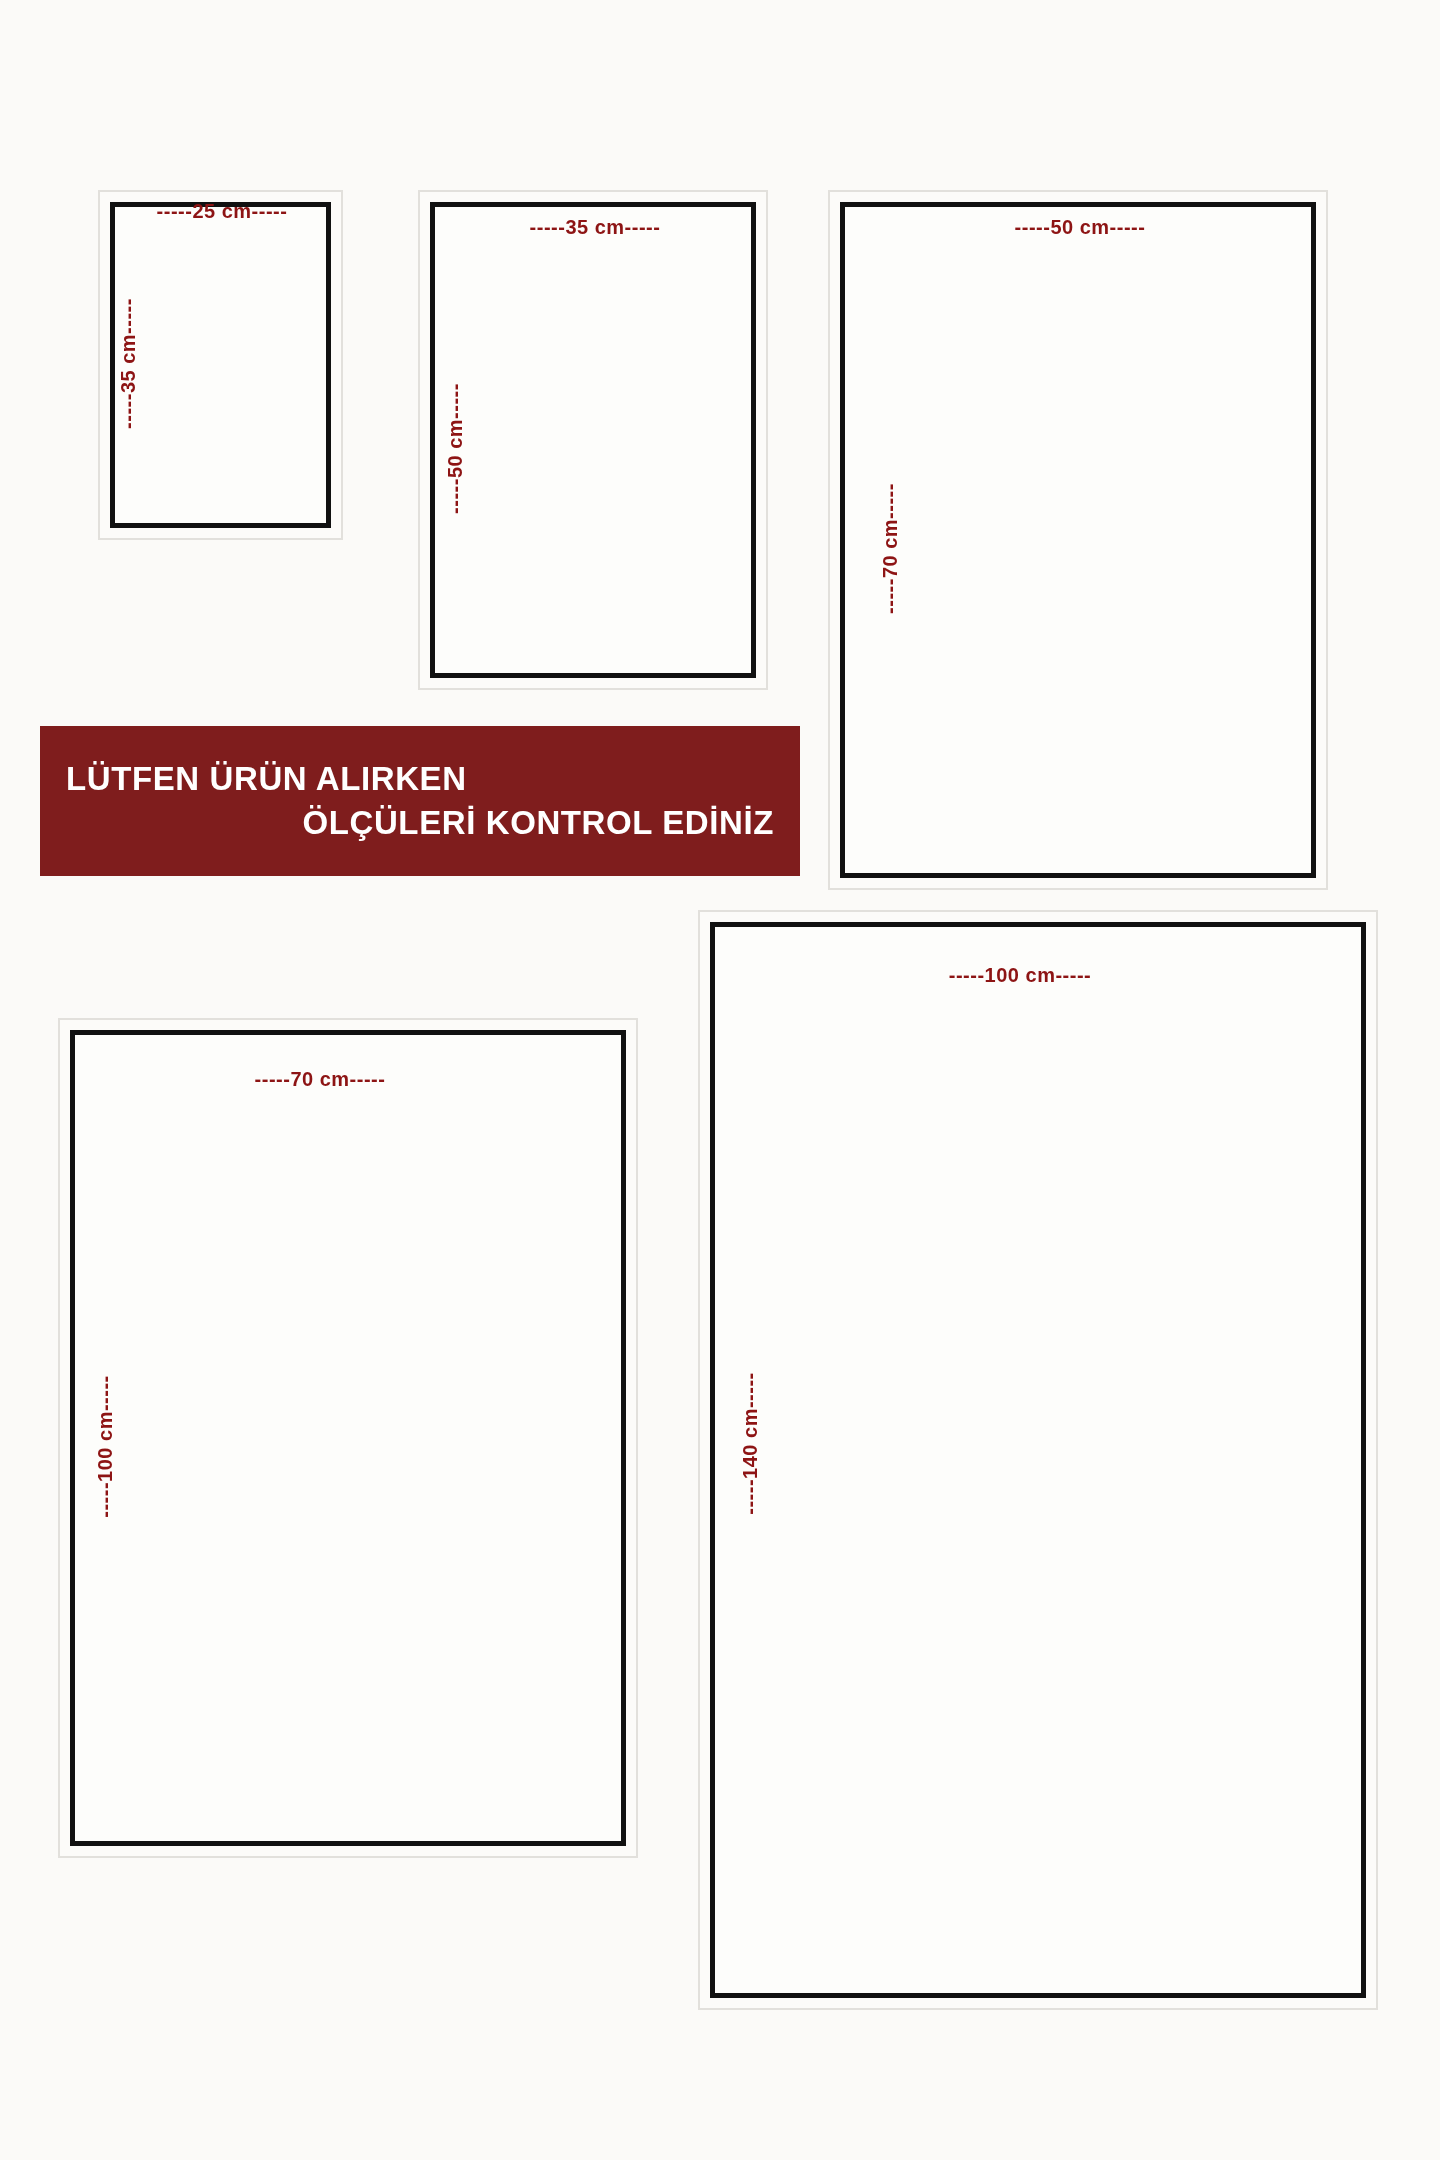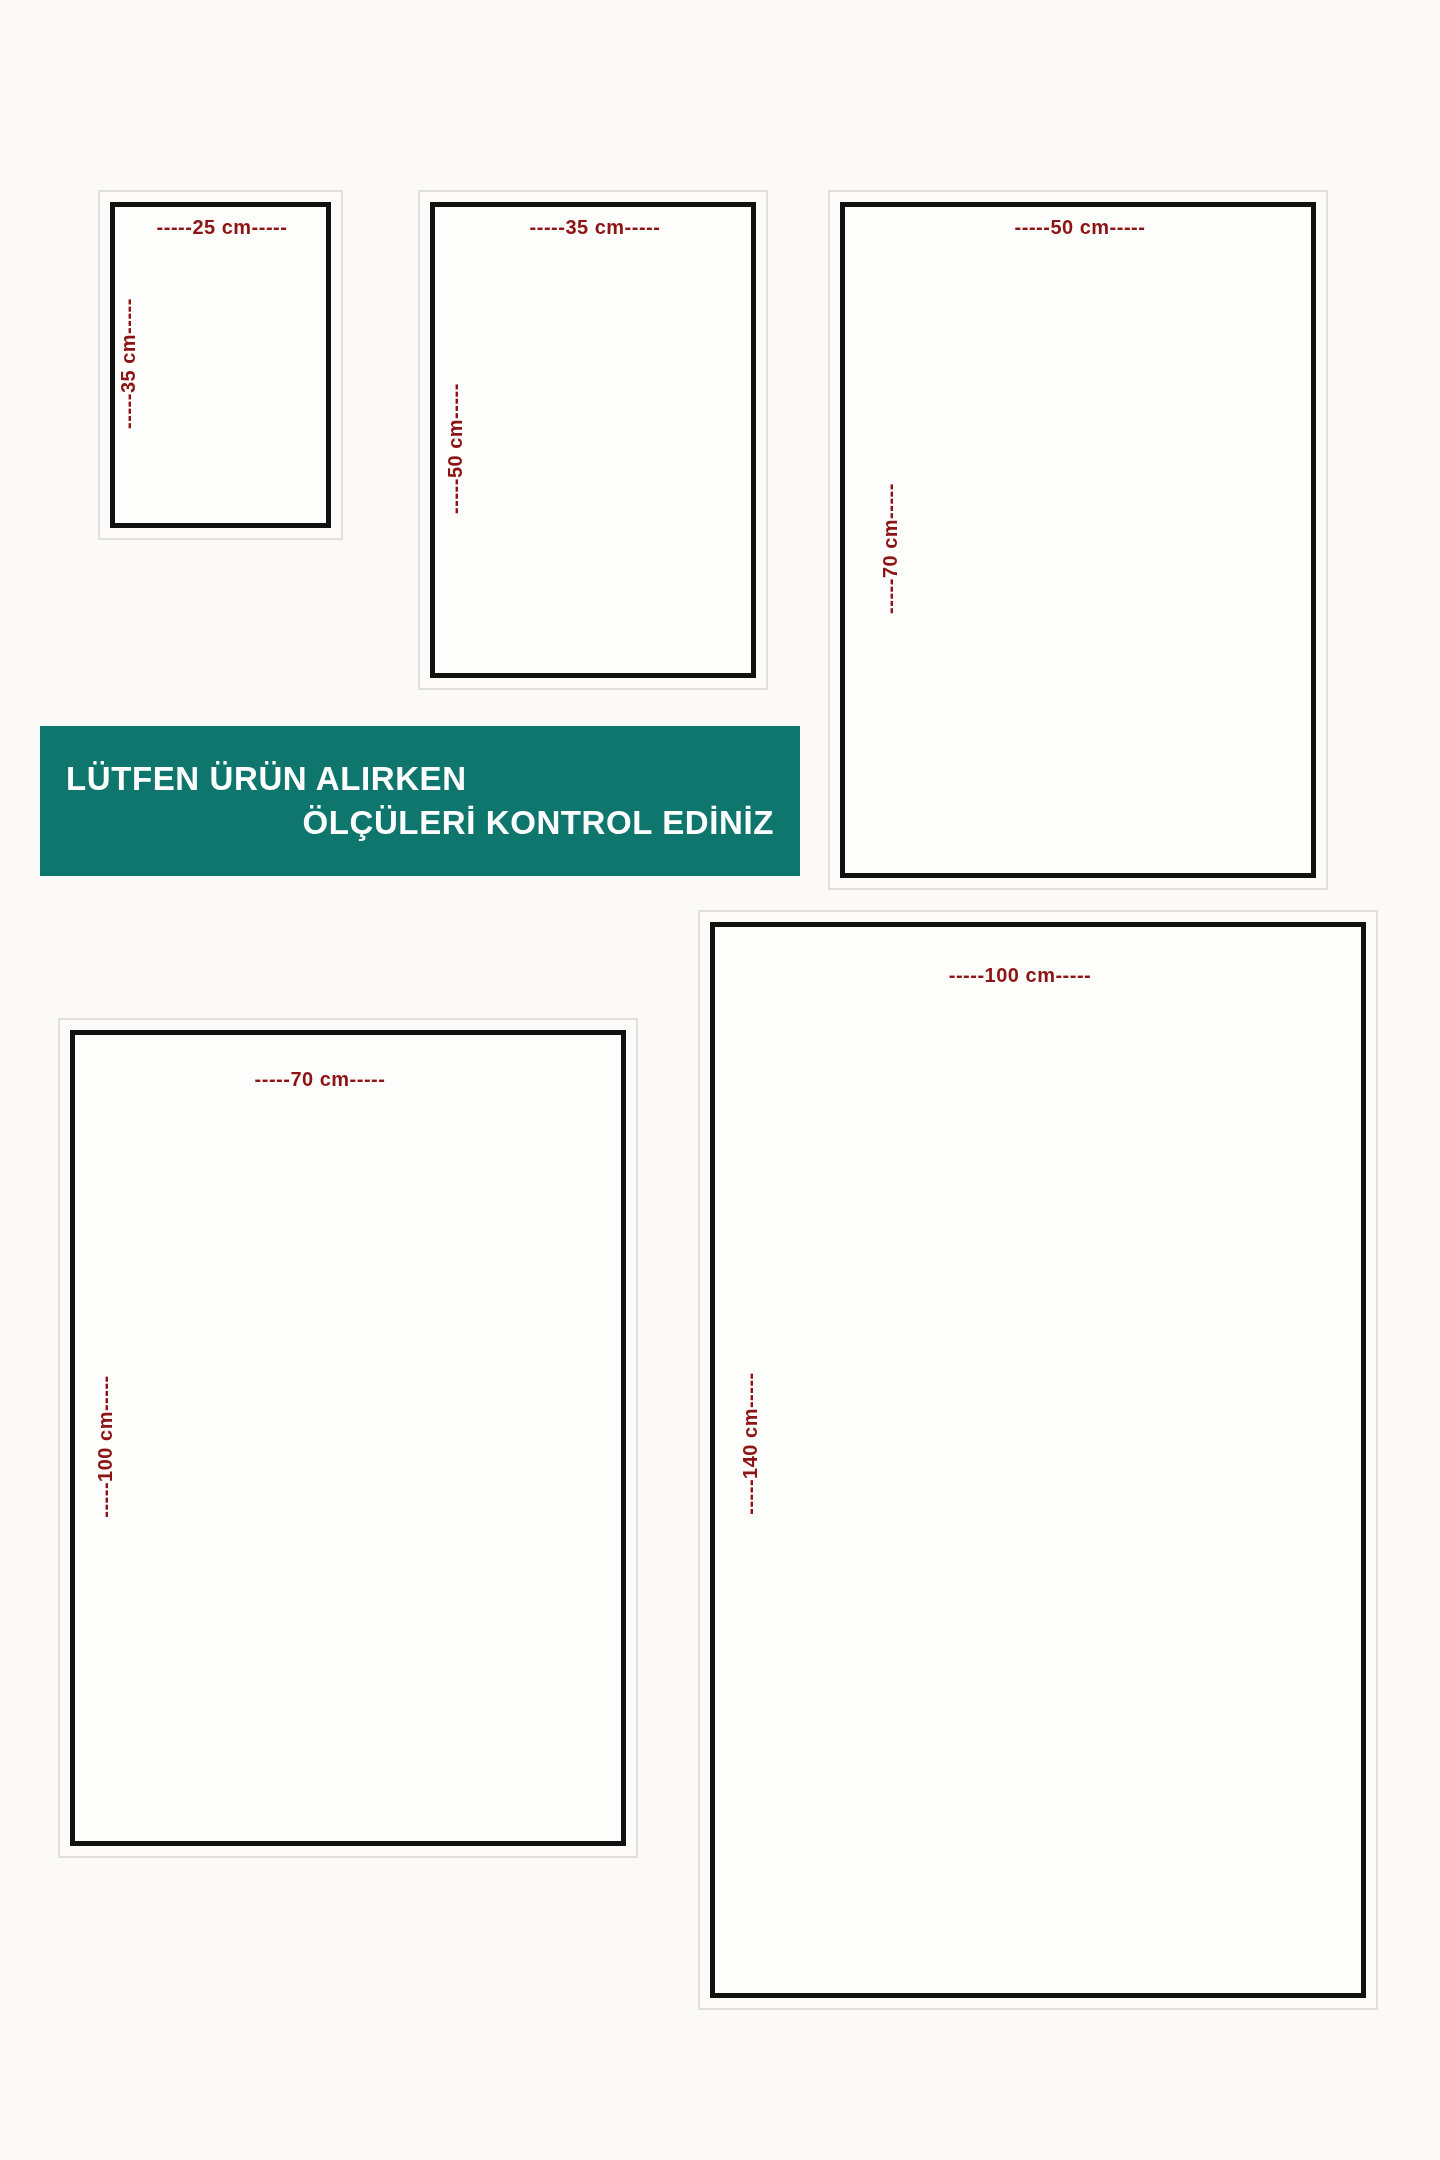--- a/index.html
+++ b/index.html
@@ -74,7 +74,7 @@
 
   <div class="frame" style="left:98px; top:190px; width:245px; height:350px;">
     <div class="inner"></div>
-    <div class="dim dim-h" style="left:22px; top:24px; width:200px; text-align:center; font-size:20px;">-----25 cm-----</div>
+    <div class="dim dim-h" style="left:22px; top:8px; width:200px; text-align:center; font-size:20px;">-----25 cm-----</div>
     <div class="dim dim-v" style="left:-62px; top:160px; width:180px; text-align:center; font-size:20px;">-----35 cm-----</div>
   </div>
 

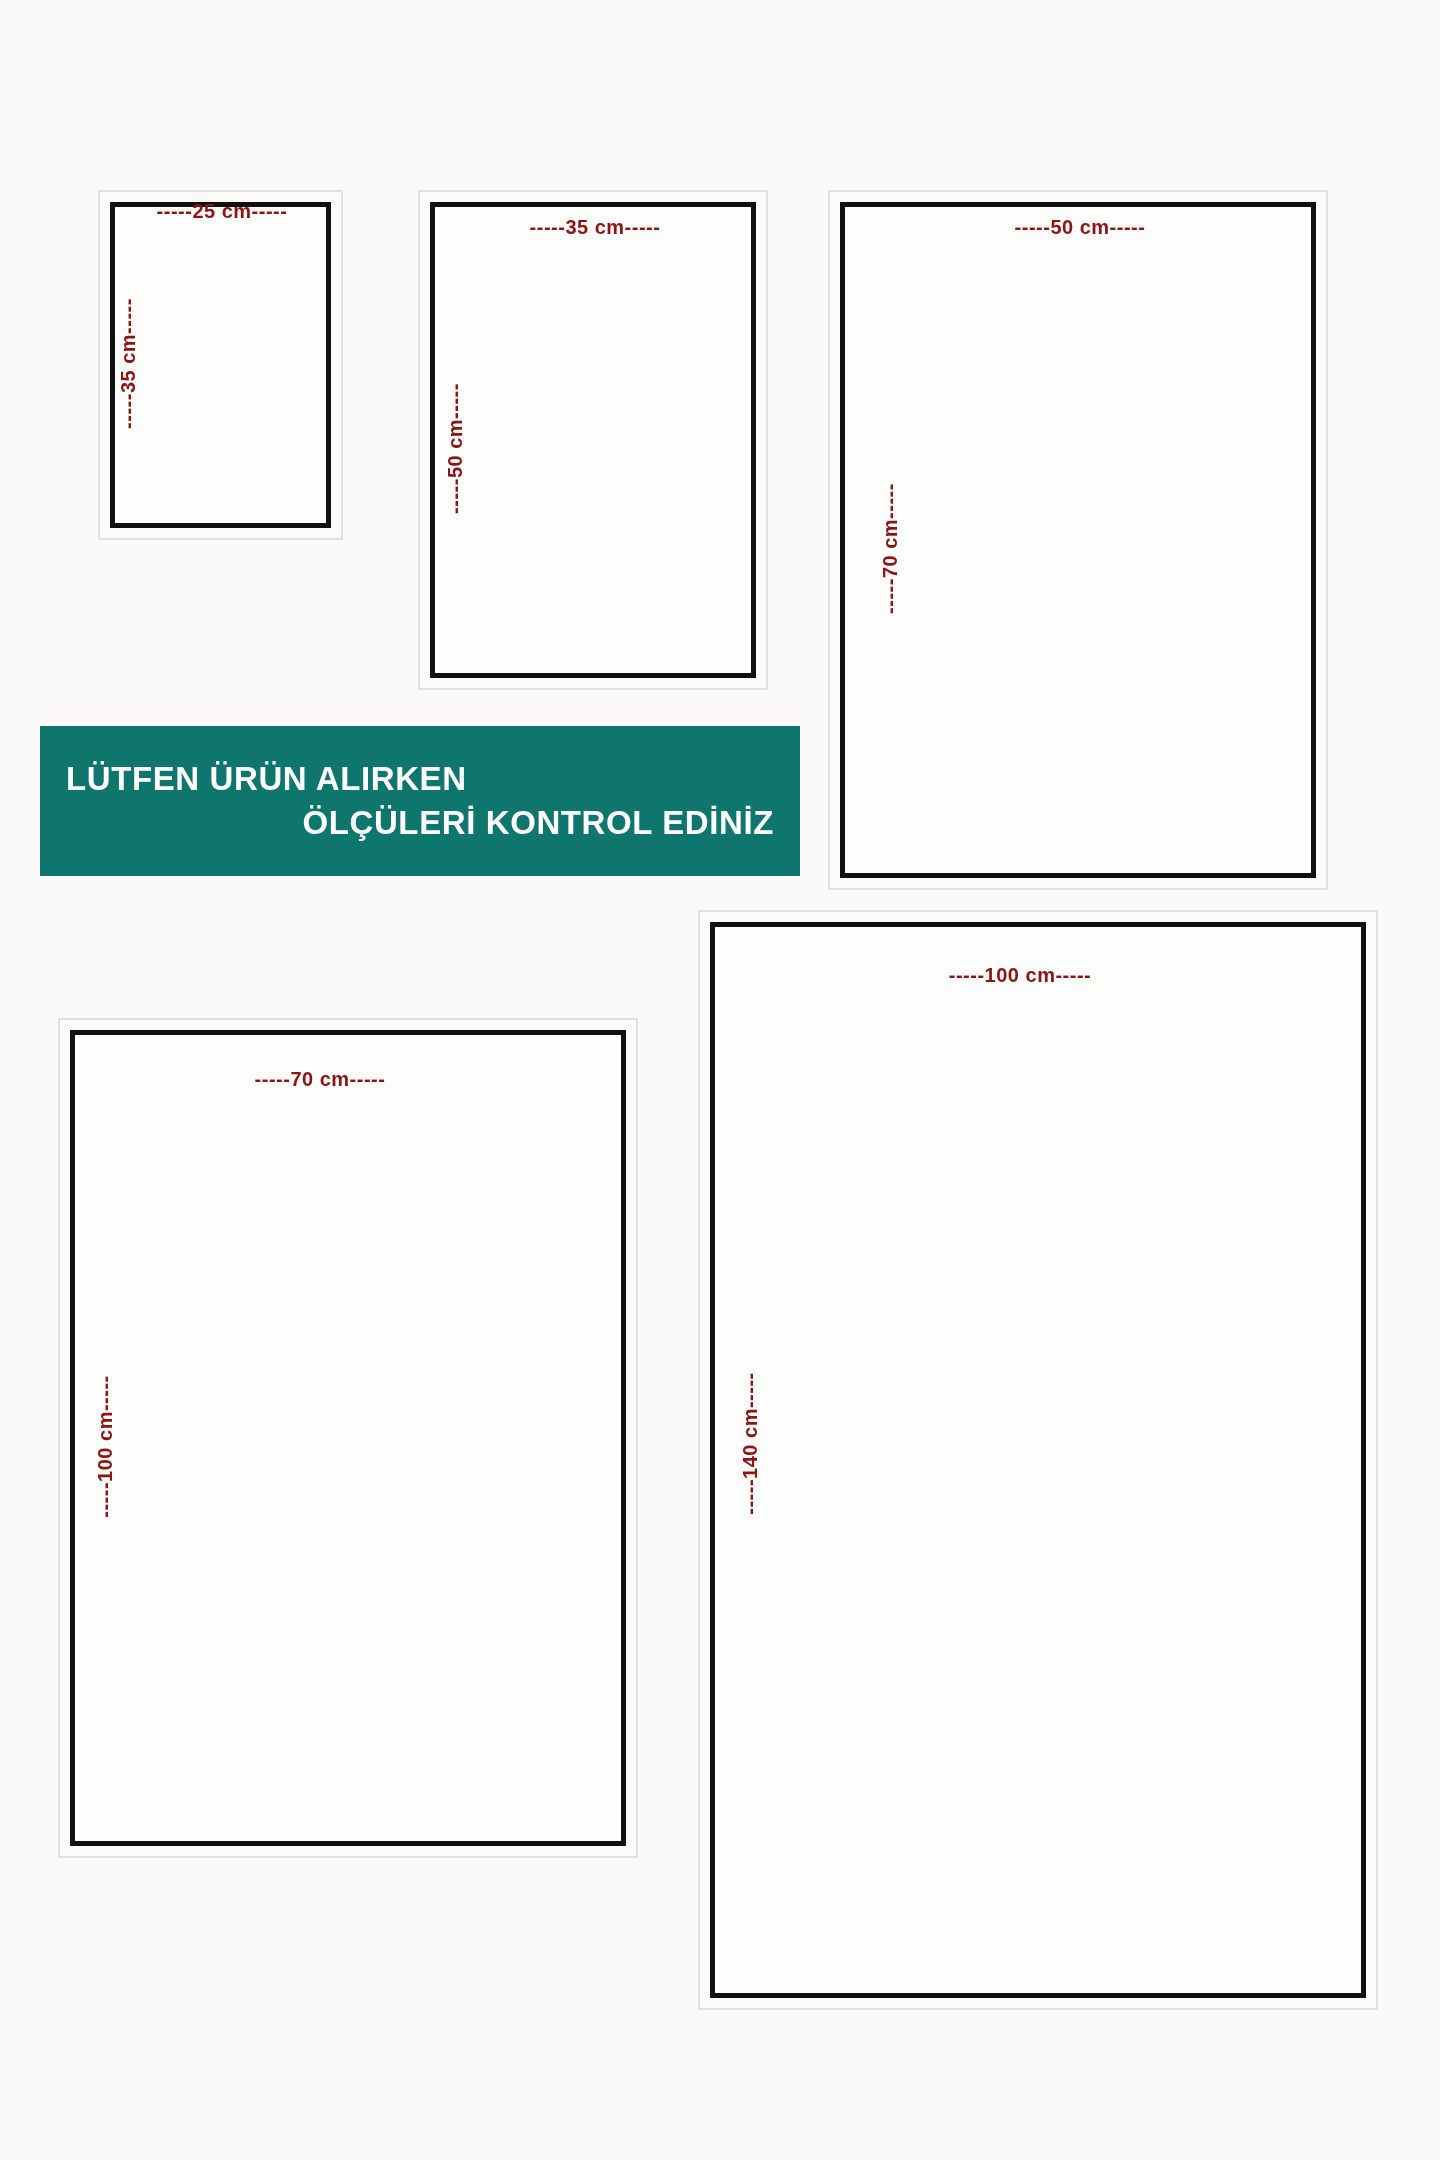--- a/index.html
+++ b/index.html
@@ -53,7 +53,7 @@
   
   .banner {
     position: absolute;
-    background: #0f766e;
+    background: #7f1d1d;
     color: #ffffff;
     font-weight: bold;
     display: flex;

